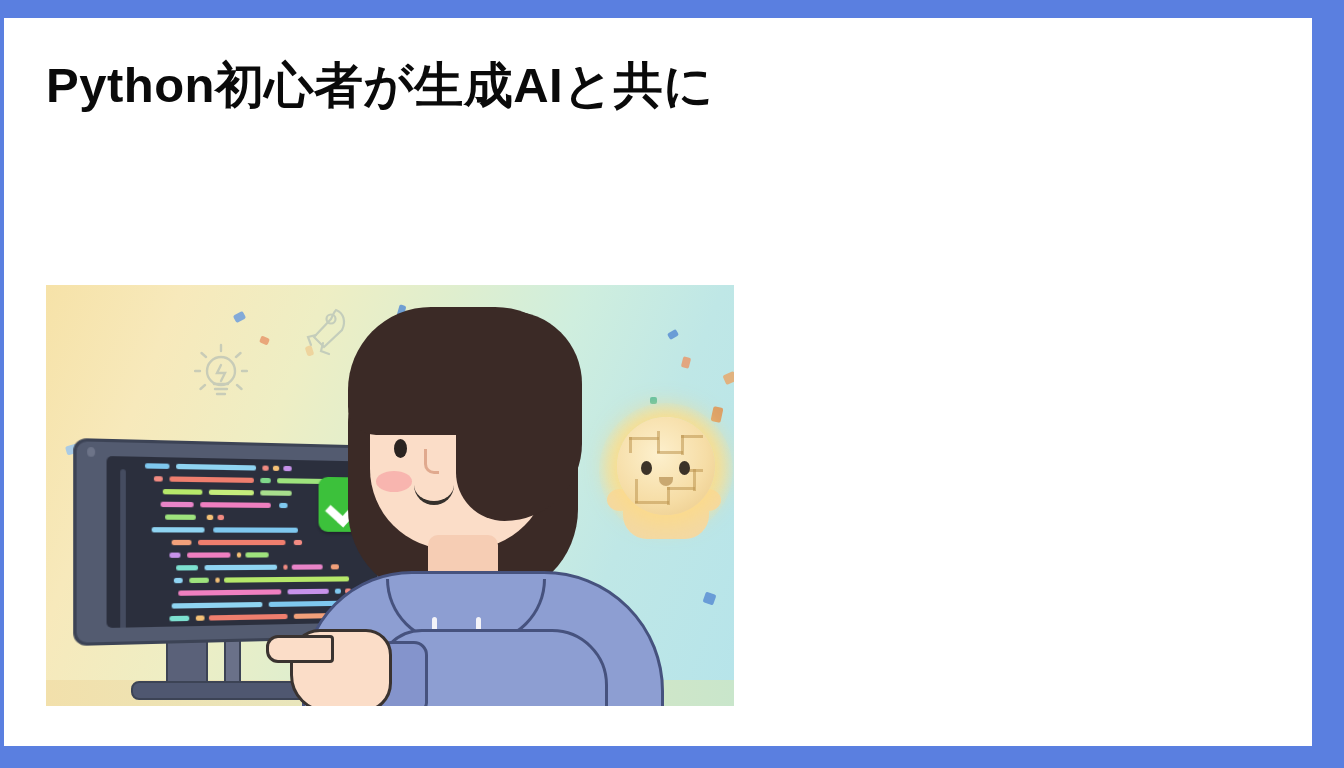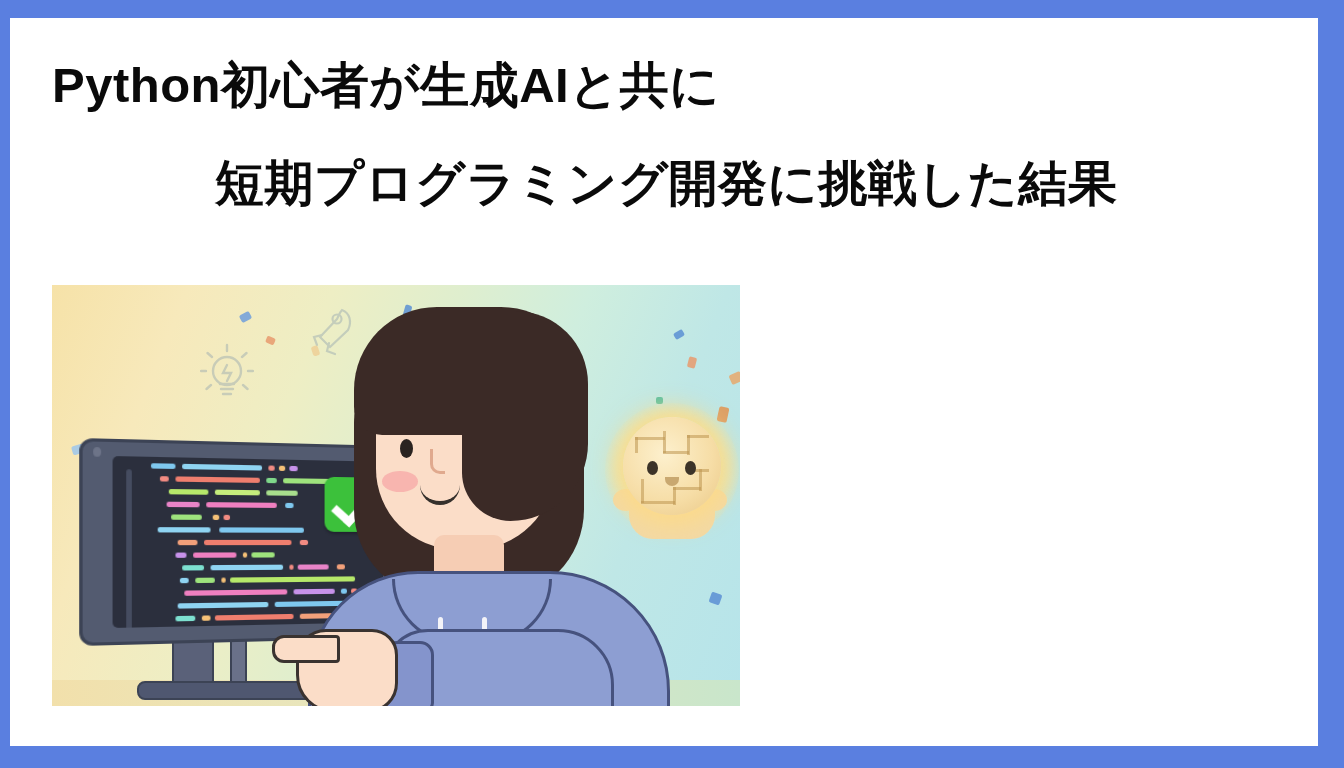--- a/index.html
+++ b/index.html
@@ -26,7 +26,7 @@
   
   #slide-card {
     position: absolute;
-    left: 10px;  top: 18px;
+    left: 4px;  top: 18px;
     width: 1308px; height: 728px;
     background: #ffffff;
     box-sizing: border-box;

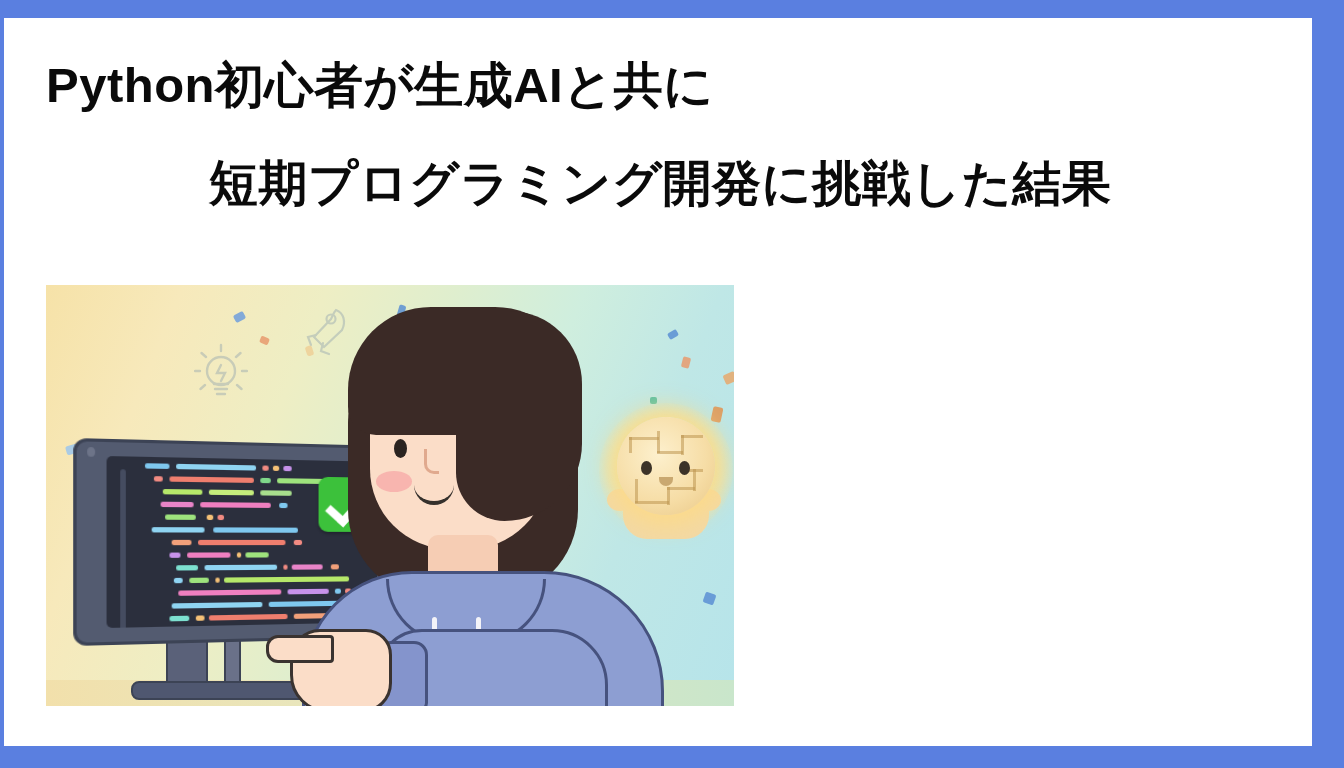--- a/index.html
+++ b/index.html
@@ -374,7 +374,6 @@
 
     <div id="title-block">
       <div class="title-line" id="title-line-1" style="color: rgb(10, 10, 10);">Python初心者が生成AIと共に</div>
-      <div class="title-line" id="title-line-2" style="color: rgb(10, 10, 10);">短期プログラミング開発に挑戦した結果</div>
     </div>
 
     <div id="illustration">

